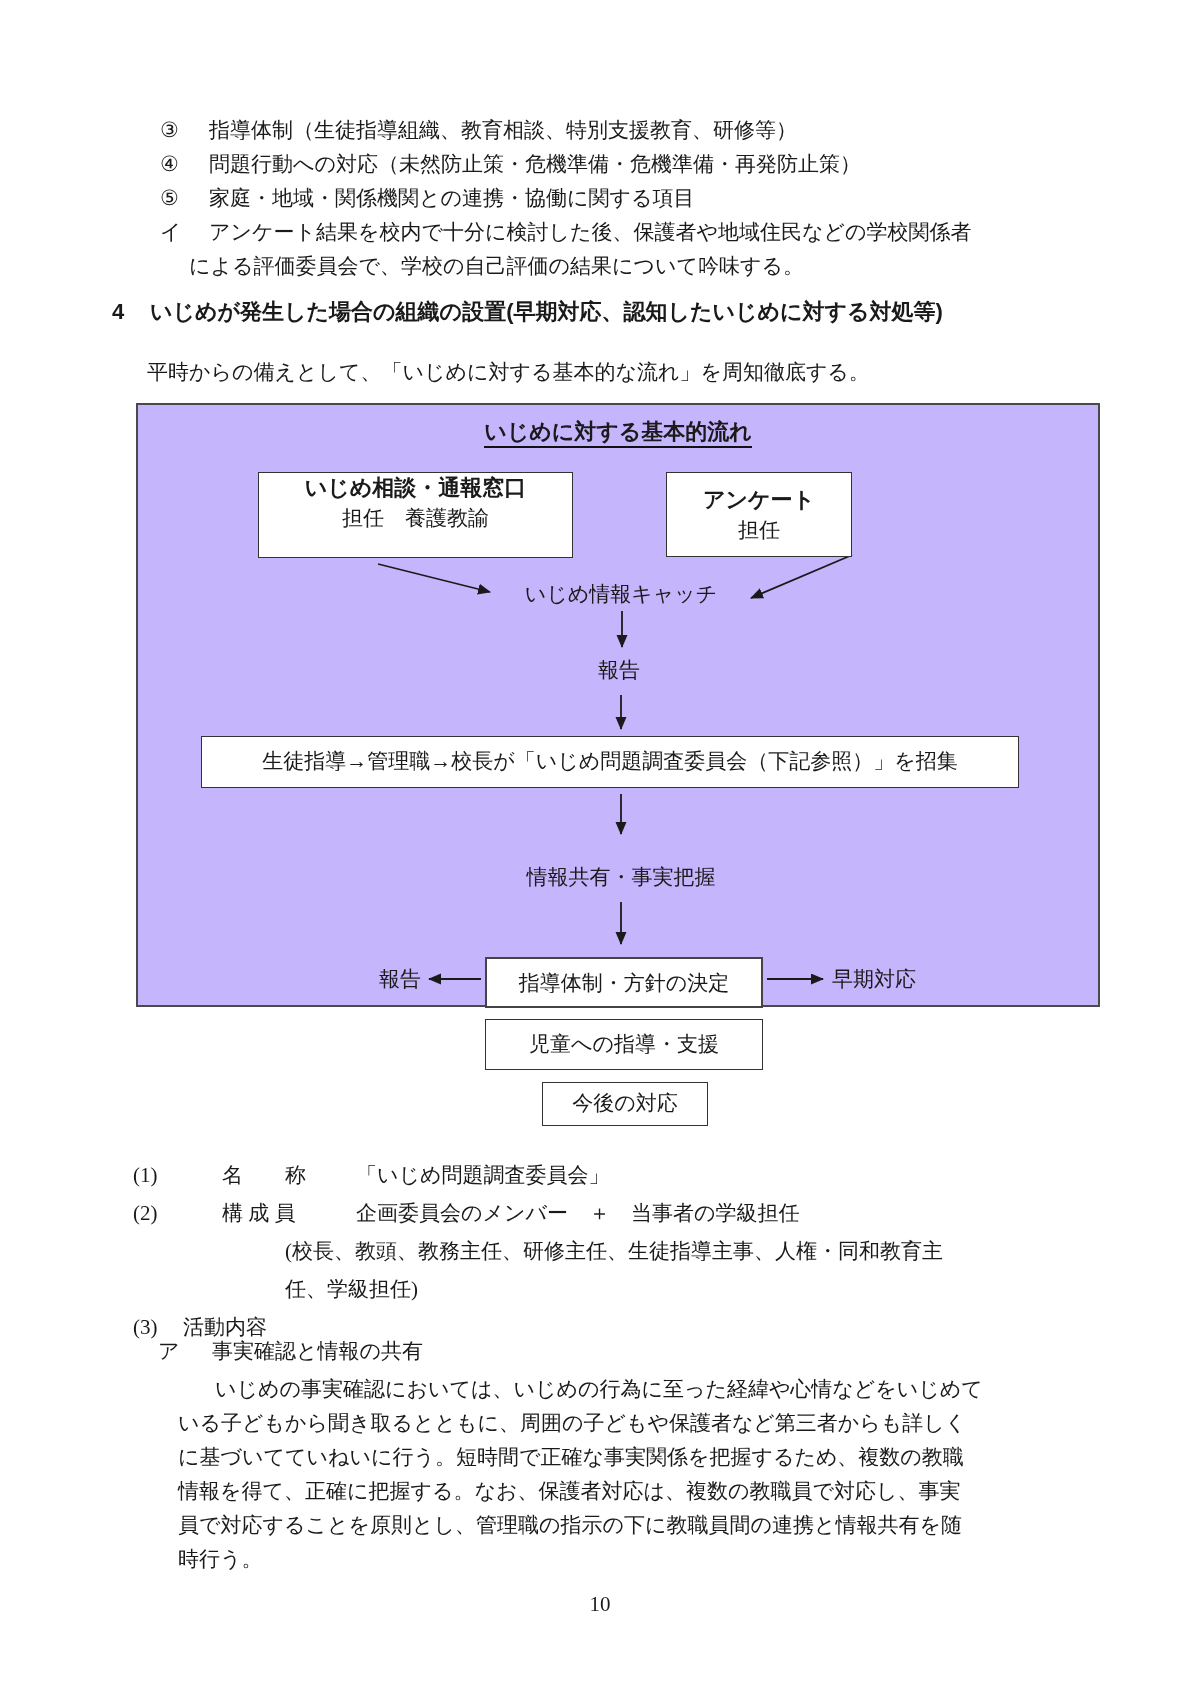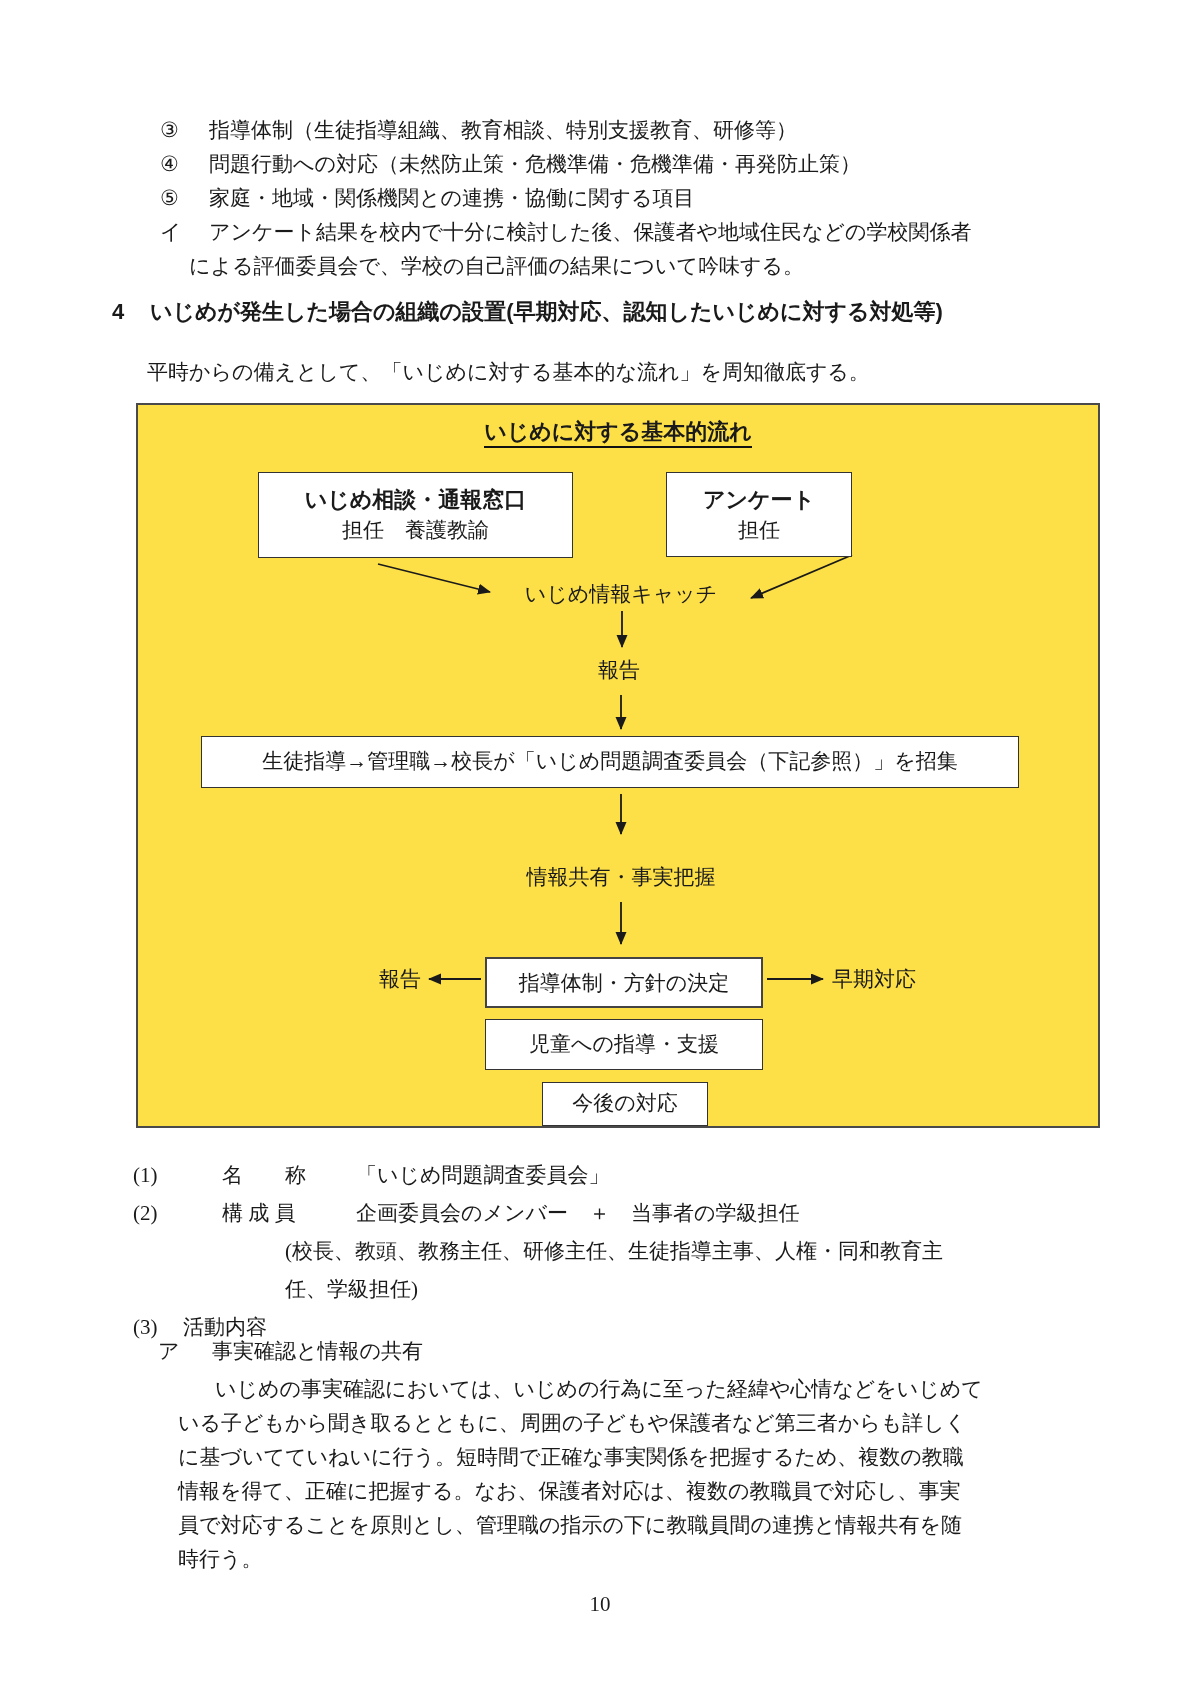--- a/index.html
+++ b/index.html
@@ -26,8 +26,8 @@
   .sec4 .lead{margin-top:30px;margin-left:35px;line-height:28px;}
   
   .frame{
-    position:absolute;left:136px;top:403px;width:964px;height:725px;
-    border:2px solid #4a4a4a;background:#fde047;box-sizing:border-box;
+    position:absolute;left:136px;top:403px;width:964px;height:604px;
+    border:2px solid #4a4a4a;background:#c4b5fd;box-sizing:border-box;
   }
   .frame svg.arrows{position:absolute;left:0;top:0;width:964px;height:725px;pointer-events:none;}
   .fc-title{position:absolute;left:0;top:12px;width:100%;text-align:center;}

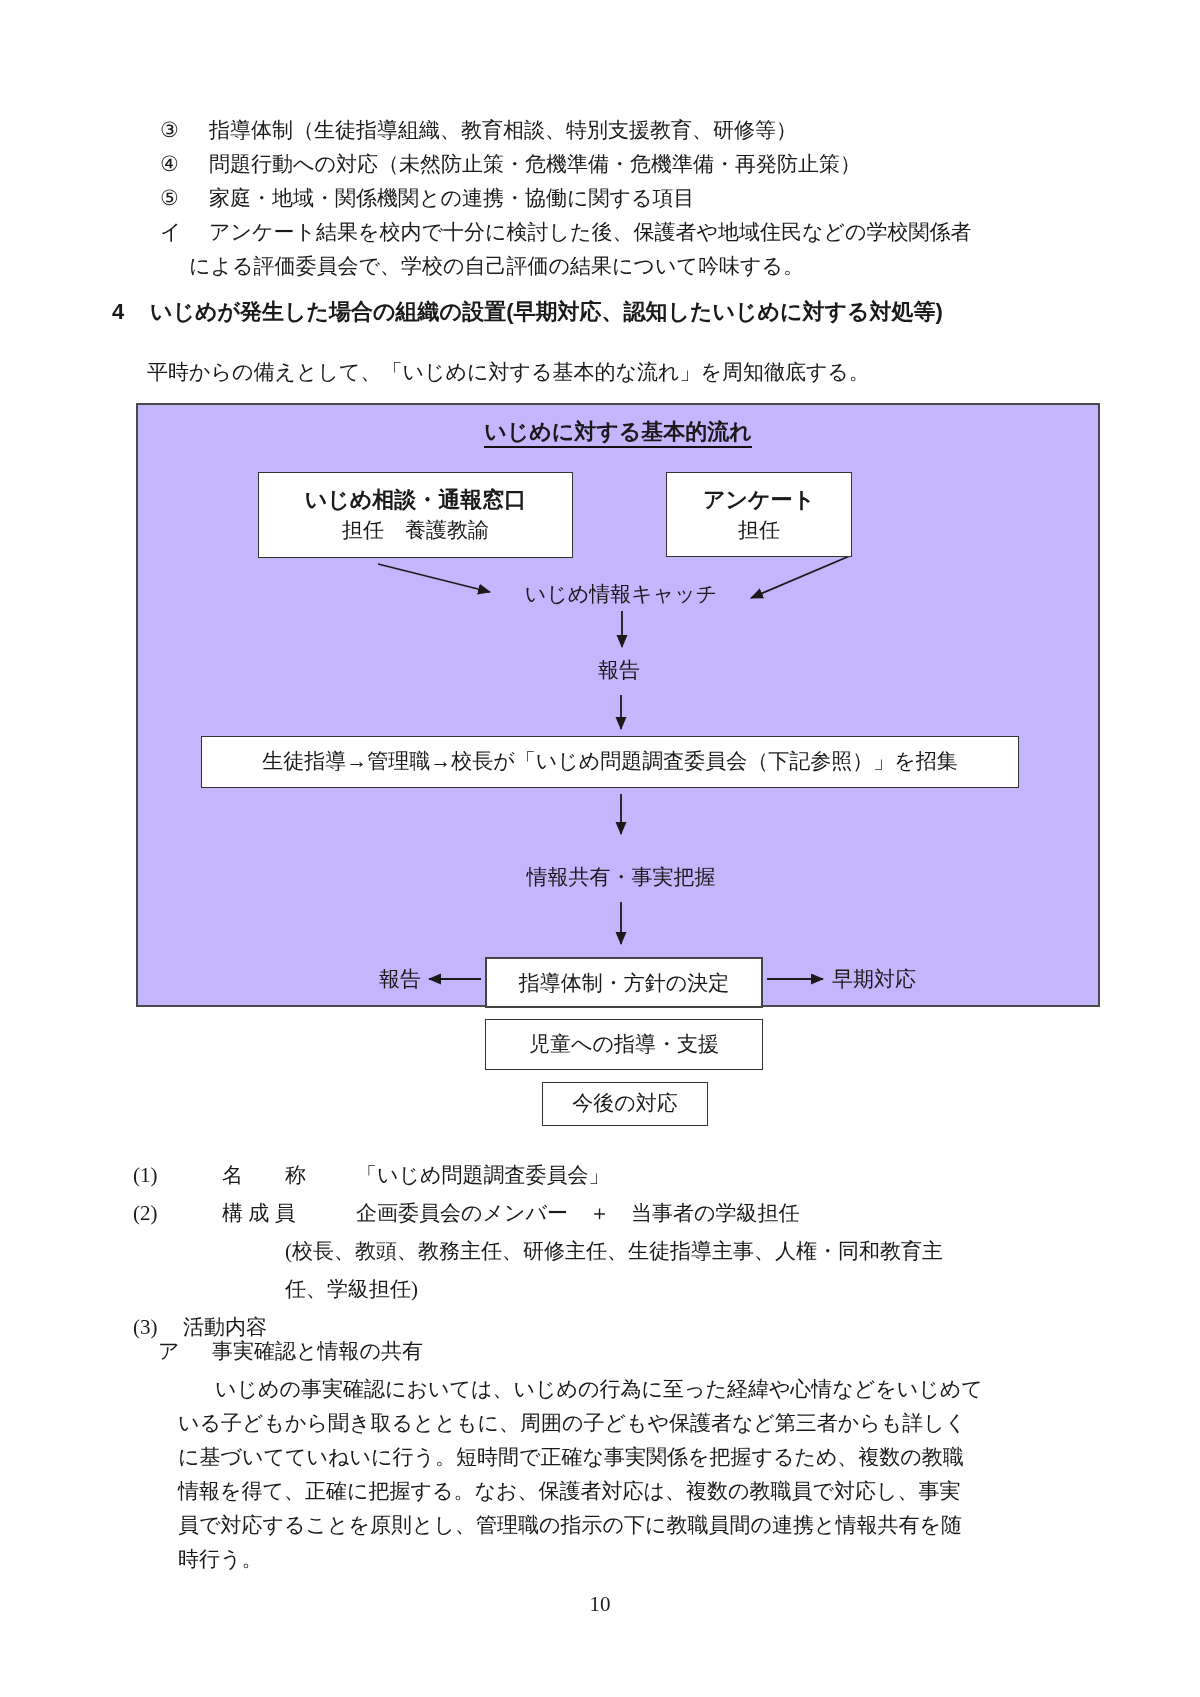--- a/index.html
+++ b/index.html
@@ -38,7 +38,7 @@
   }
   .fc-box .bt{font-weight:bold;font-size:22px;line-height:30px;}
   .fc-box .bs{font-size:21px;line-height:30px;}
-  .box-consult{left:120px;top:67px;width:315px;height:86px;padding-top:12px;}
+  .box-consult{left:120px;top:67px;width:315px;height:86px;}
   .box-survey{left:528px;top:67px;width:186px;height:85px;padding-top:12px;}
   .box-convene{left:63px;top:331px;width:818px;height:52px;line-height:49px;font-size:21px;}
   .box-decision{left:347px;top:552px;width:278px;height:51px;line-height:48px;font-size:21px;border-width:2px;border-color:#444;}

